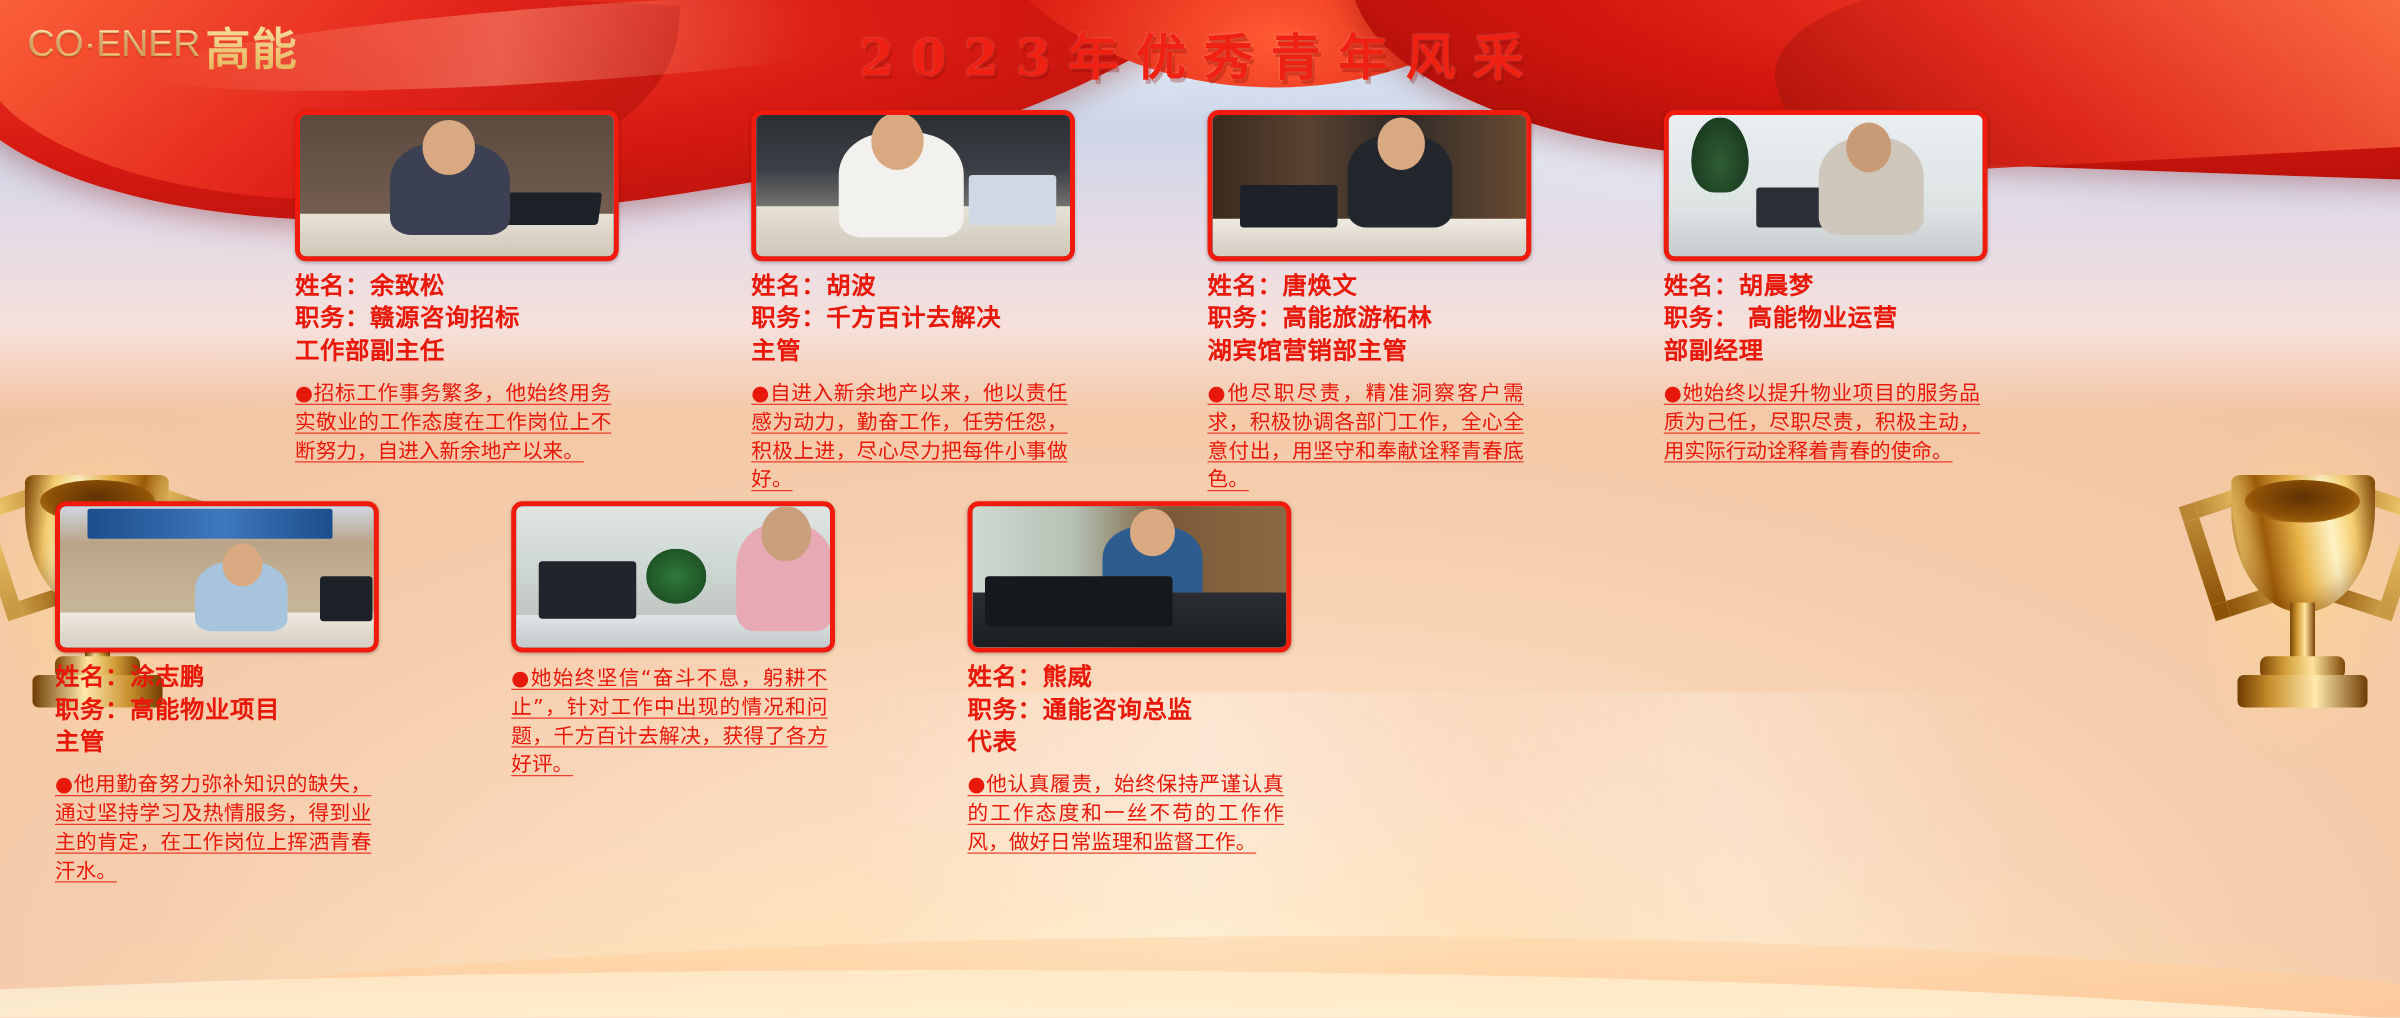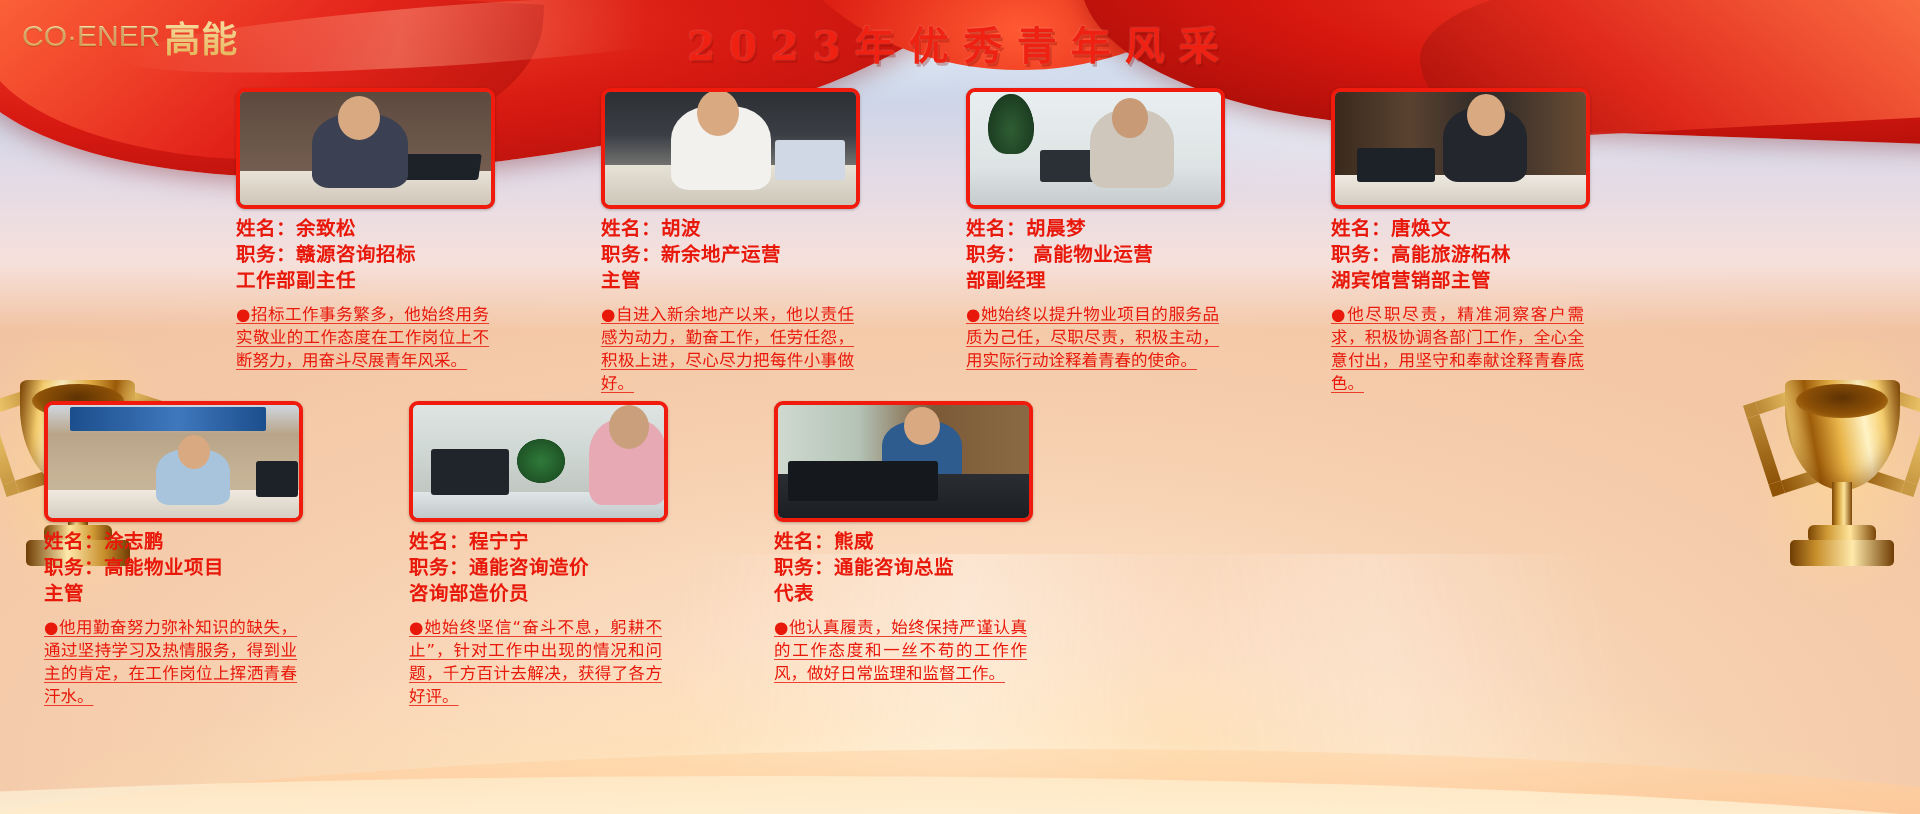--- a/index.html
+++ b/index.html
@@ -323,6 +323,22 @@
 
       <div class="card">
         <div class="photo">
+          <div class="ph scene4">
+            <div class="p-wall"></div>
+              <div class="p-desk"></div>
+            <div class="p-mon"></div>
+              <div class="p-person"></div>
+              <div class="p-head"></div>
+          </div>
+        </div>
+        <div class="pname"><span>姓名：唐焕文</span>
+<span>职务：高能旅游柘林
+湖宾馆营销部主管</span></div>
+        <div class="pdesc">●他尽职尽责，精准洞察客户需求，积极协调各部门工作，全心全意付出，用坚守和奉献诠释青春底色。</div>
+      </div>
+
+      <div class="card">
+        <div class="photo">
           <div class="ph scene3">
             <div class="p-wall"></div>
               <div class="plant"></div>
@@ -338,22 +354,6 @@
         <div class="pdesc">●她始终以提升物业项目的服务品质为己任，尽职尽责，积极主动，用实际行动诠释着青春的使命。</div>
       </div>
 
-      <div class="card">
-        <div class="photo">
-          <div class="ph scene4">
-            <div class="p-wall"></div>
-              <div class="p-desk"></div>
-            <div class="p-mon"></div>
-              <div class="p-person"></div>
-              <div class="p-head"></div>
-          </div>
-        </div>
-        <div class="pname"><span>姓名：唐焕文</span>
-<span>职务：高能旅游柘林
-湖宾馆营销部主管</span></div>
-        <div class="pdesc">●他尽职尽责，精准洞察客户需求，积极协调各部门工作，全心全意付出，用坚守和奉献诠释青春底色。</div>
-      </div>
-
     </div>
 
     <div class="row r2">

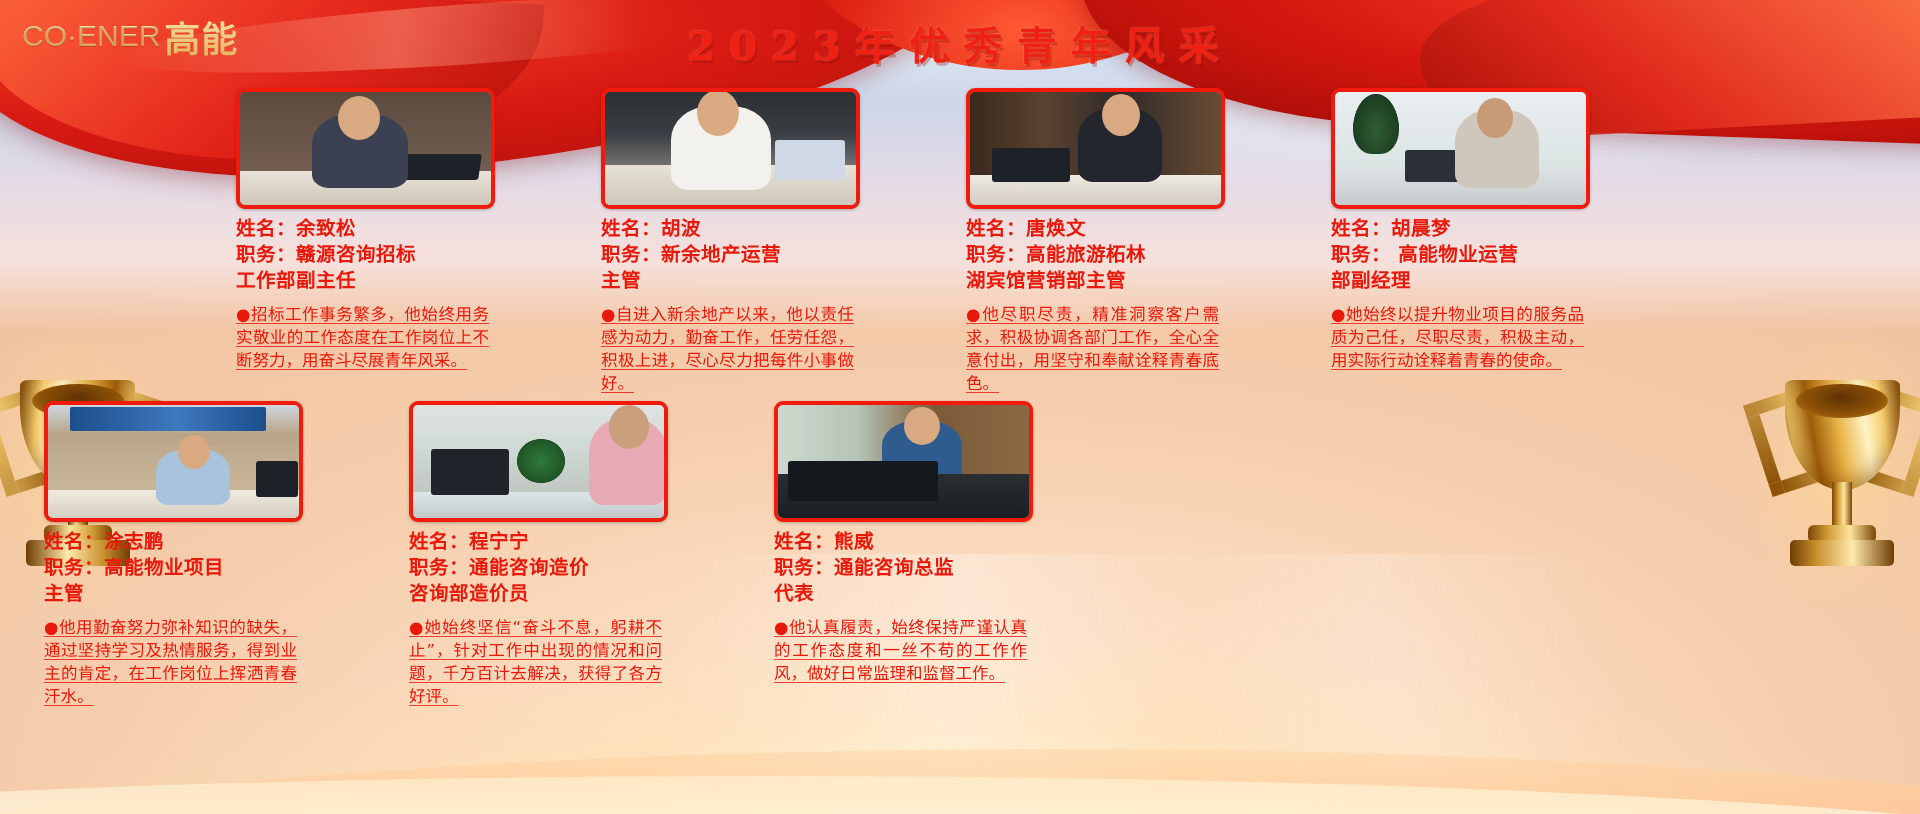--- a/index.html
+++ b/index.html
@@ -316,7 +316,7 @@
           </div>
         </div>
         <div class="pname"><span>姓名：胡波</span>
-<span>职务：新余地产运营
+<span>职务：千方百计去解决
 主管</span></div>
         <div class="pdesc">●自进入新余地产以来，他以责任感为动力，勤奋工作，任劳任怨，积极上进，尽心尽力把每件小事做好。</div>
       </div>

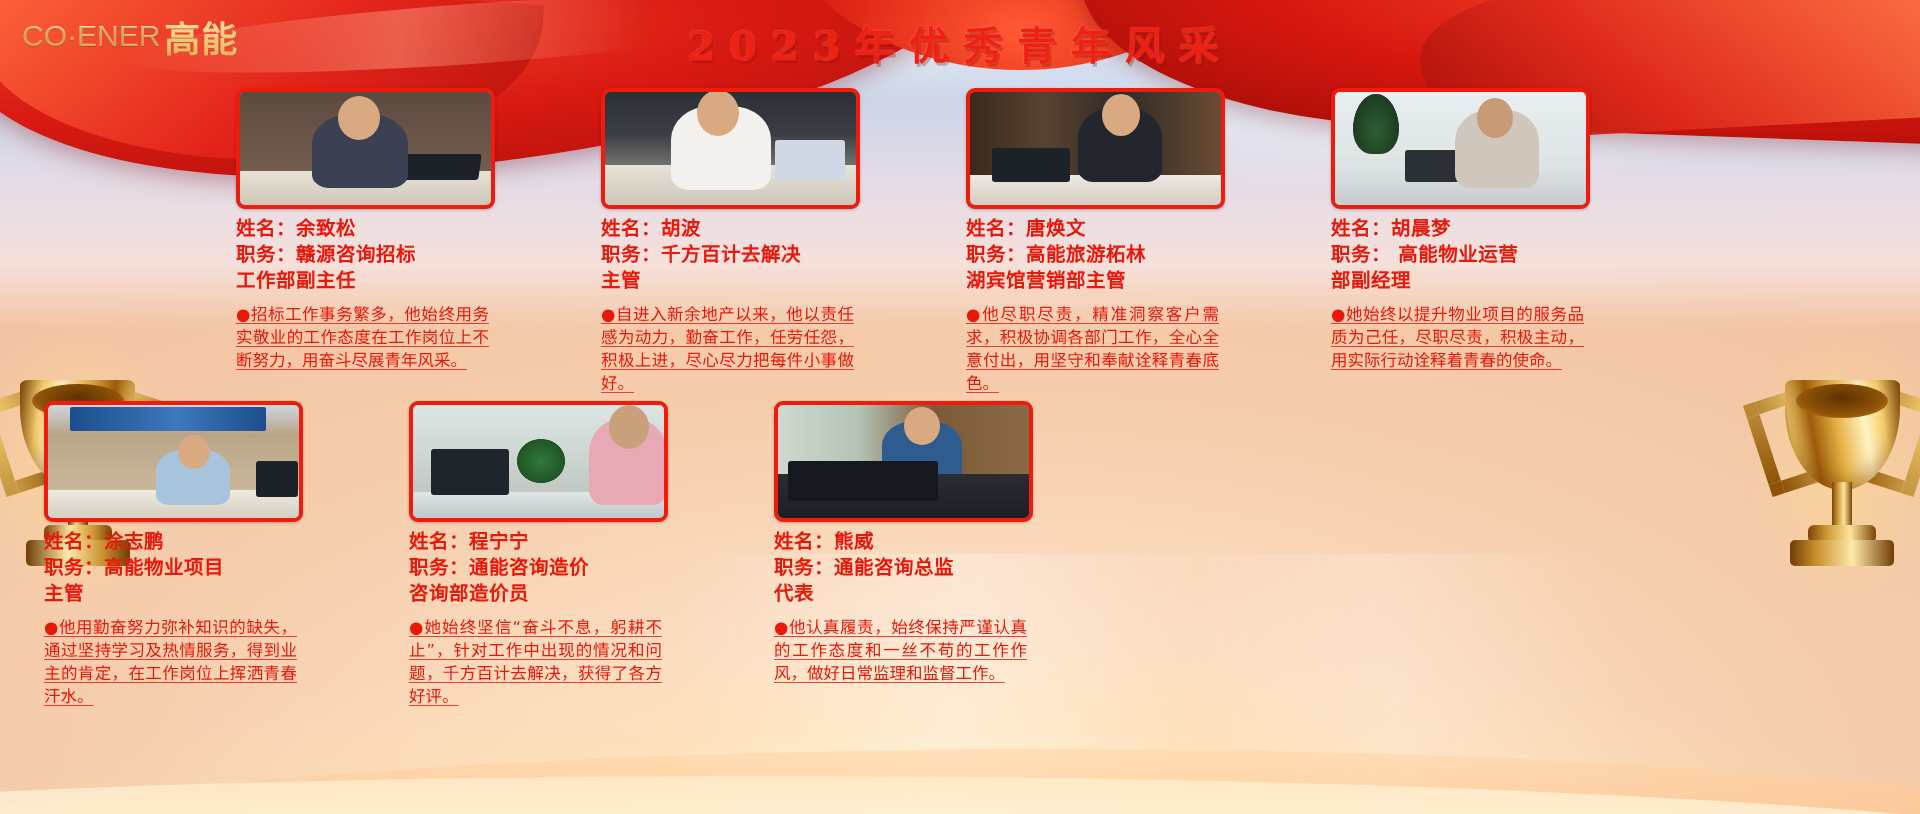--- a/index.html
+++ b/index.html
@@ -302,7 +302,7 @@
         <div class="pname"><span>姓名：余致松</span>
 <span>职务：赣源咨询招标
 工作部副主任</span></div>
-        <div class="pdesc">●招标工作事务繁多，他始终用务实敬业的工作态度在工作岗位上不断努力，用奋斗尽展青年风采。</div>
+        <div class="pdesc">●招标工作事务繁多，他始终用务实敬业的工作态度在工作岗位上不断努力，自进入新余地产以来。</div>
       </div>
 
       <div class="card">

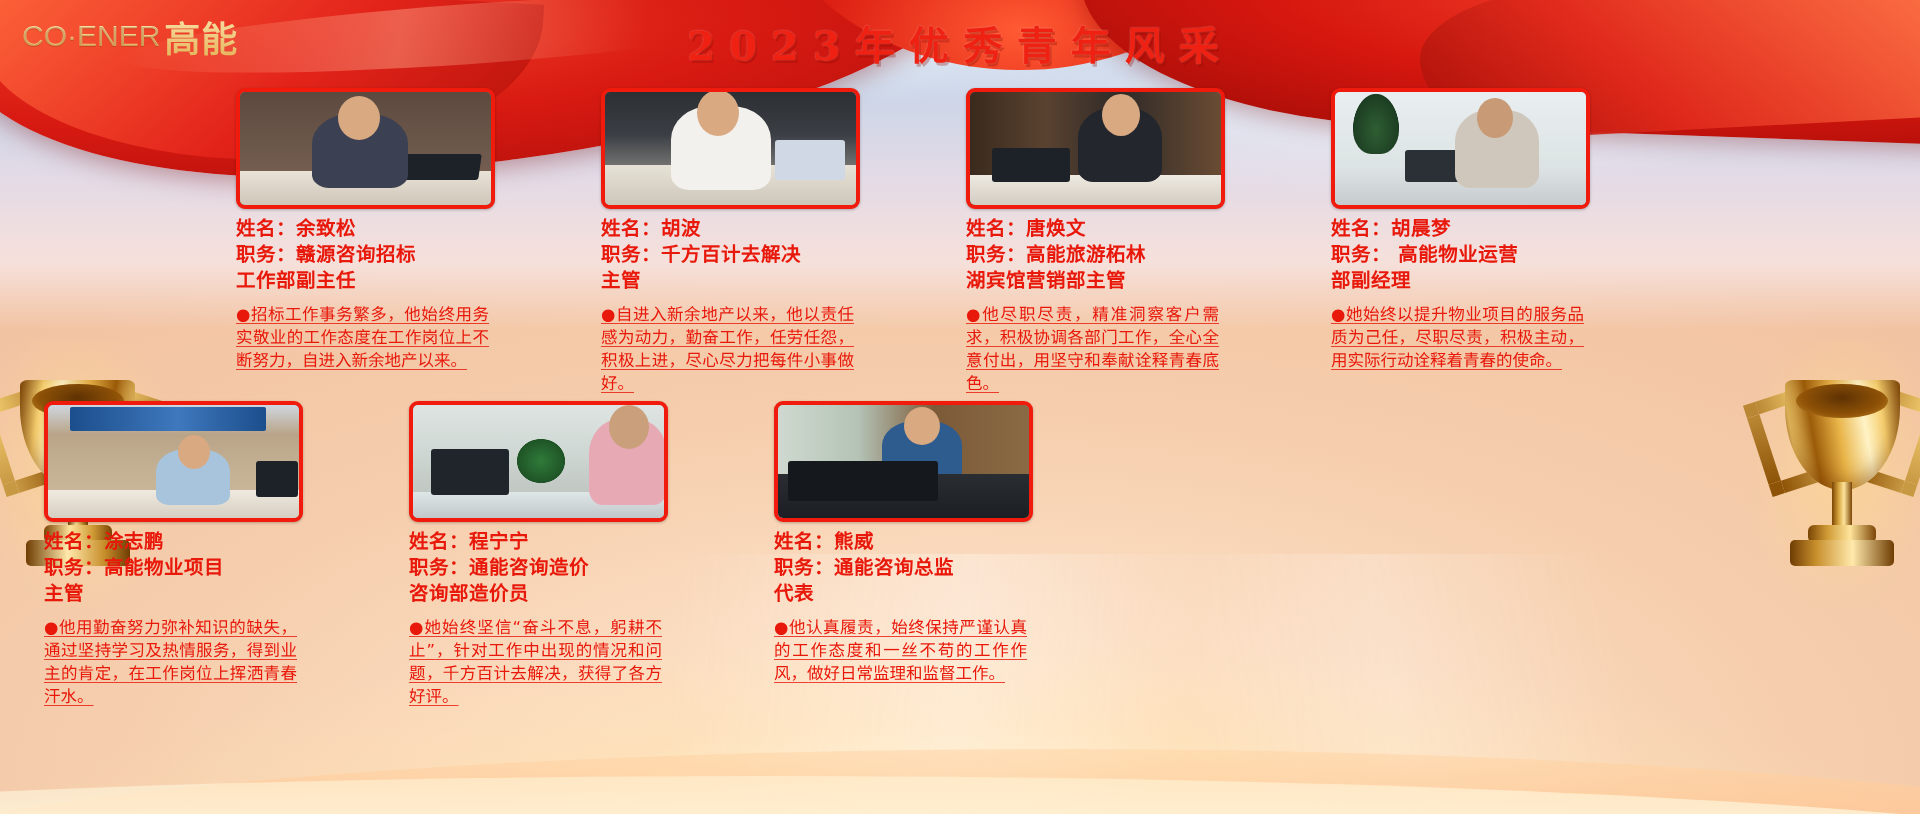--- a/index.html
+++ b/index.html
@@ -386,9 +386,6 @@
               <div class="p-head"></div>
           </div>
         </div>
-        <div class="pname"><span>姓名：程宁宁</span>
-<span>职务：通能咨询造价
-咨询部造价员</span></div>
         <div class="pdesc">●她始终坚信“奋斗不息，躬耕不止”，针对工作中出现的情况和问题，千方百计去解决，获得了各方好评。</div>
       </div>
 

